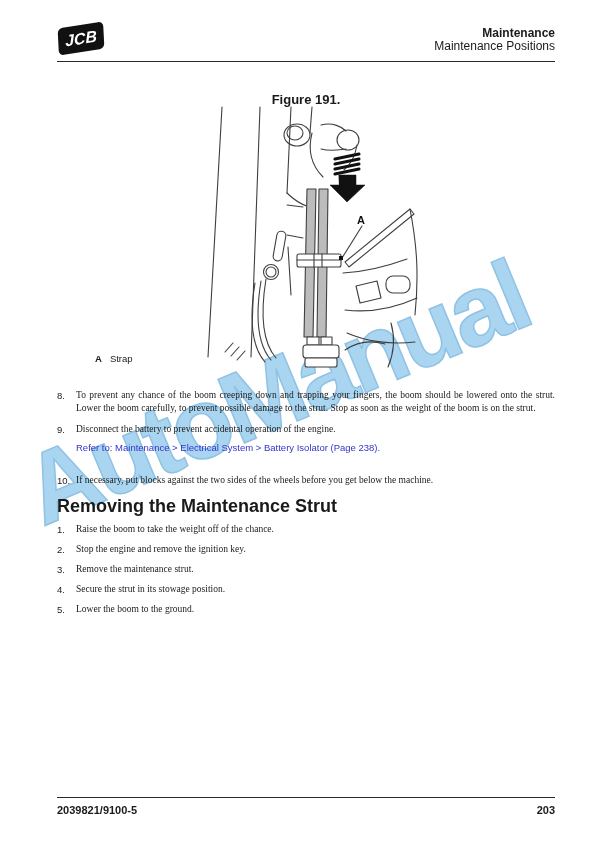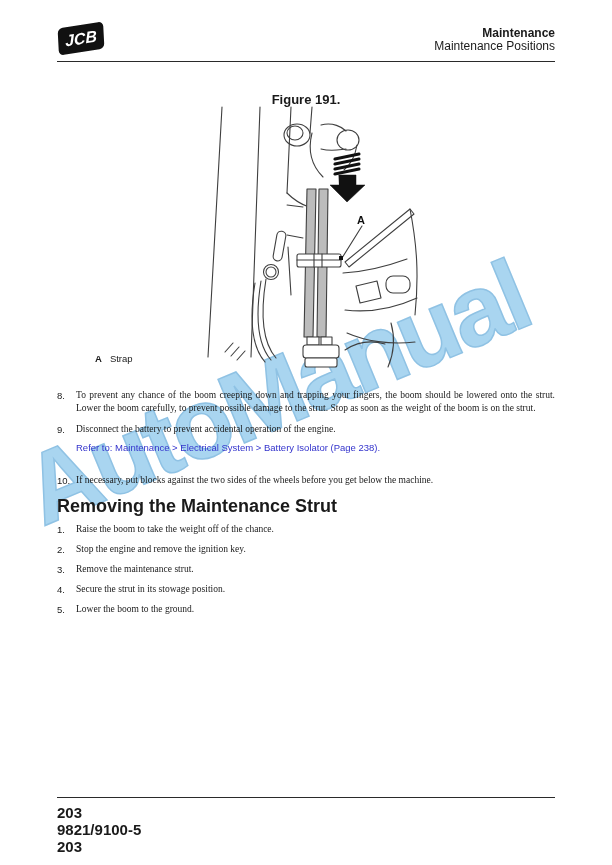--- a/index.html
+++ b/index.html
@@ -45,7 +45,7 @@
   .lower .step{margin-bottom:7px;}
   
   .bottom-rule{top:797px;}
-  .footer-row{position:absolute;left:57px;right:57px;top:804px;display:flex;font-size:15px;font-weight:bold;flex-direction:column;}
+  .footer-row{position:absolute;left:57px;right:57px;top:804px;display:flex;font-size:11px;font-weight:bold;}
   .footer-center{flex:1;}
 </style>
 </head>

